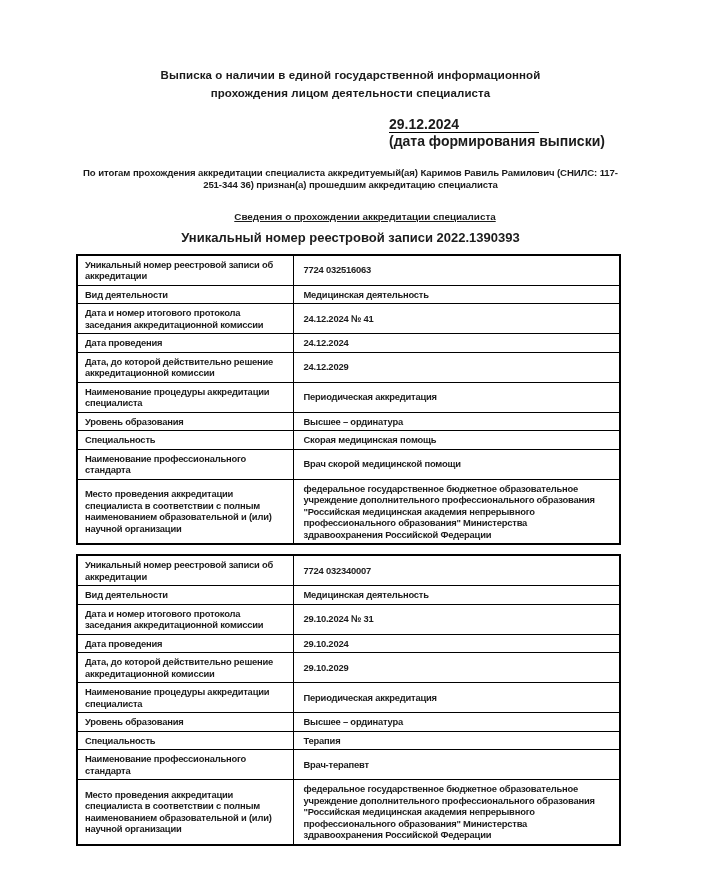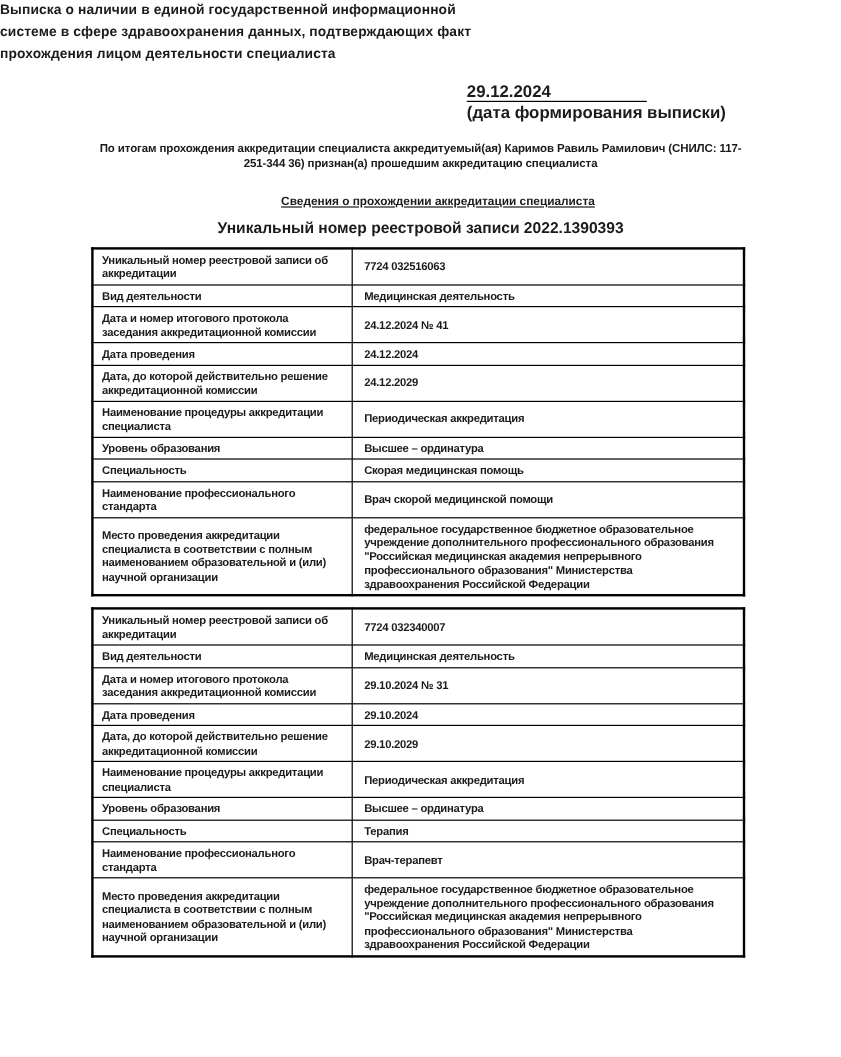--- a/index.html
+++ b/index.html
@@ -16,7 +16,8 @@
   .page { position: relative; width: 701px; height: 881px; background: #fff; }
 
   .title {
-    text-align: left;
+    padding-top: 66px;
+    text-align: center;
     font-size: 11.5px;
     line-height: 18px;
     letter-spacing: 0.1px;

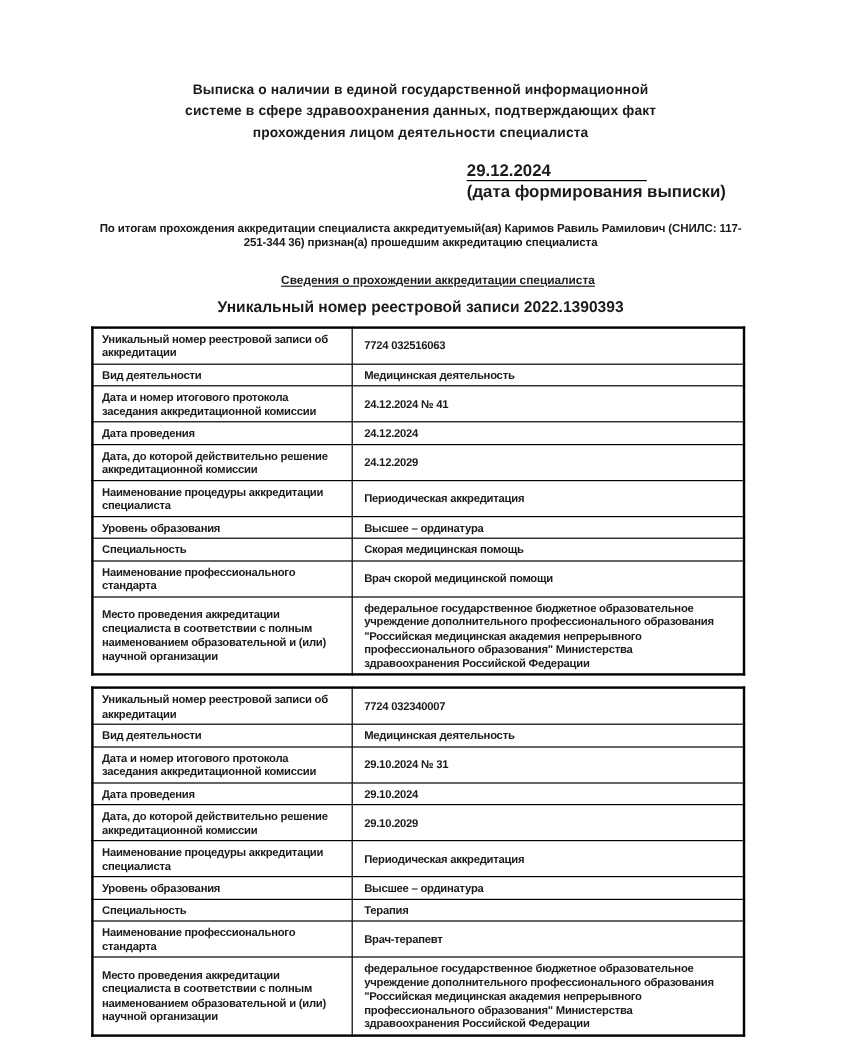--- a/index.html
+++ b/index.html
@@ -88,7 +88,6 @@
 
   <div class="title">
     <span>Выписка о наличии в единой государственной информационной</span>
-    <span>системе в сфере здравоохранения данных, подтверждающих факт</span>
     <span>прохождения лицом деятельности специалиста</span>
   </div>
 

